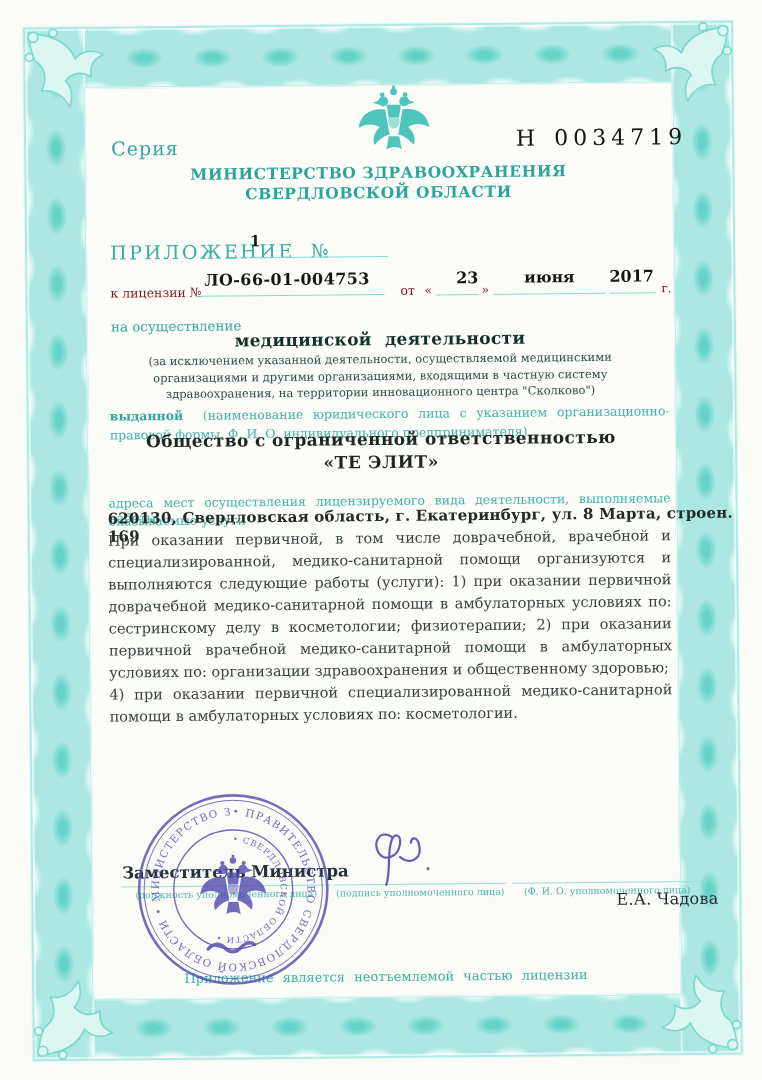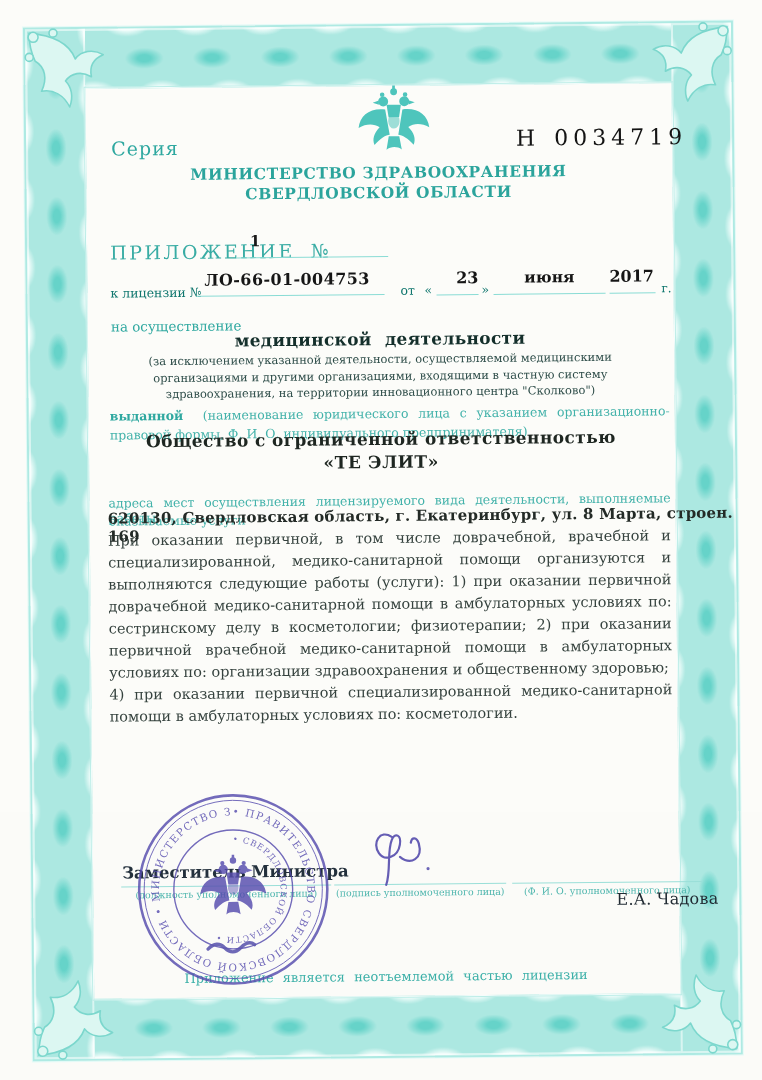--- a/index.html
+++ b/index.html
@@ -37,7 +37,7 @@
   
   .abs{position:absolute;}
   .teal{color:#2fa8a0;}
-  .teal-sm{color:#0f766e;font-size:12.5px;}
+  .teal-sm{color:#7f1d1d;font-size:12.5px;}
   .center{left:0;width:100%;text-align:center;}
   .fill{border-bottom:1.5px solid #8adcd5;}
   .caption{color:#4db5ad;font-size:9.5px;text-align:center;border-top:1px solid #9adfd8;padding-top:2px;

